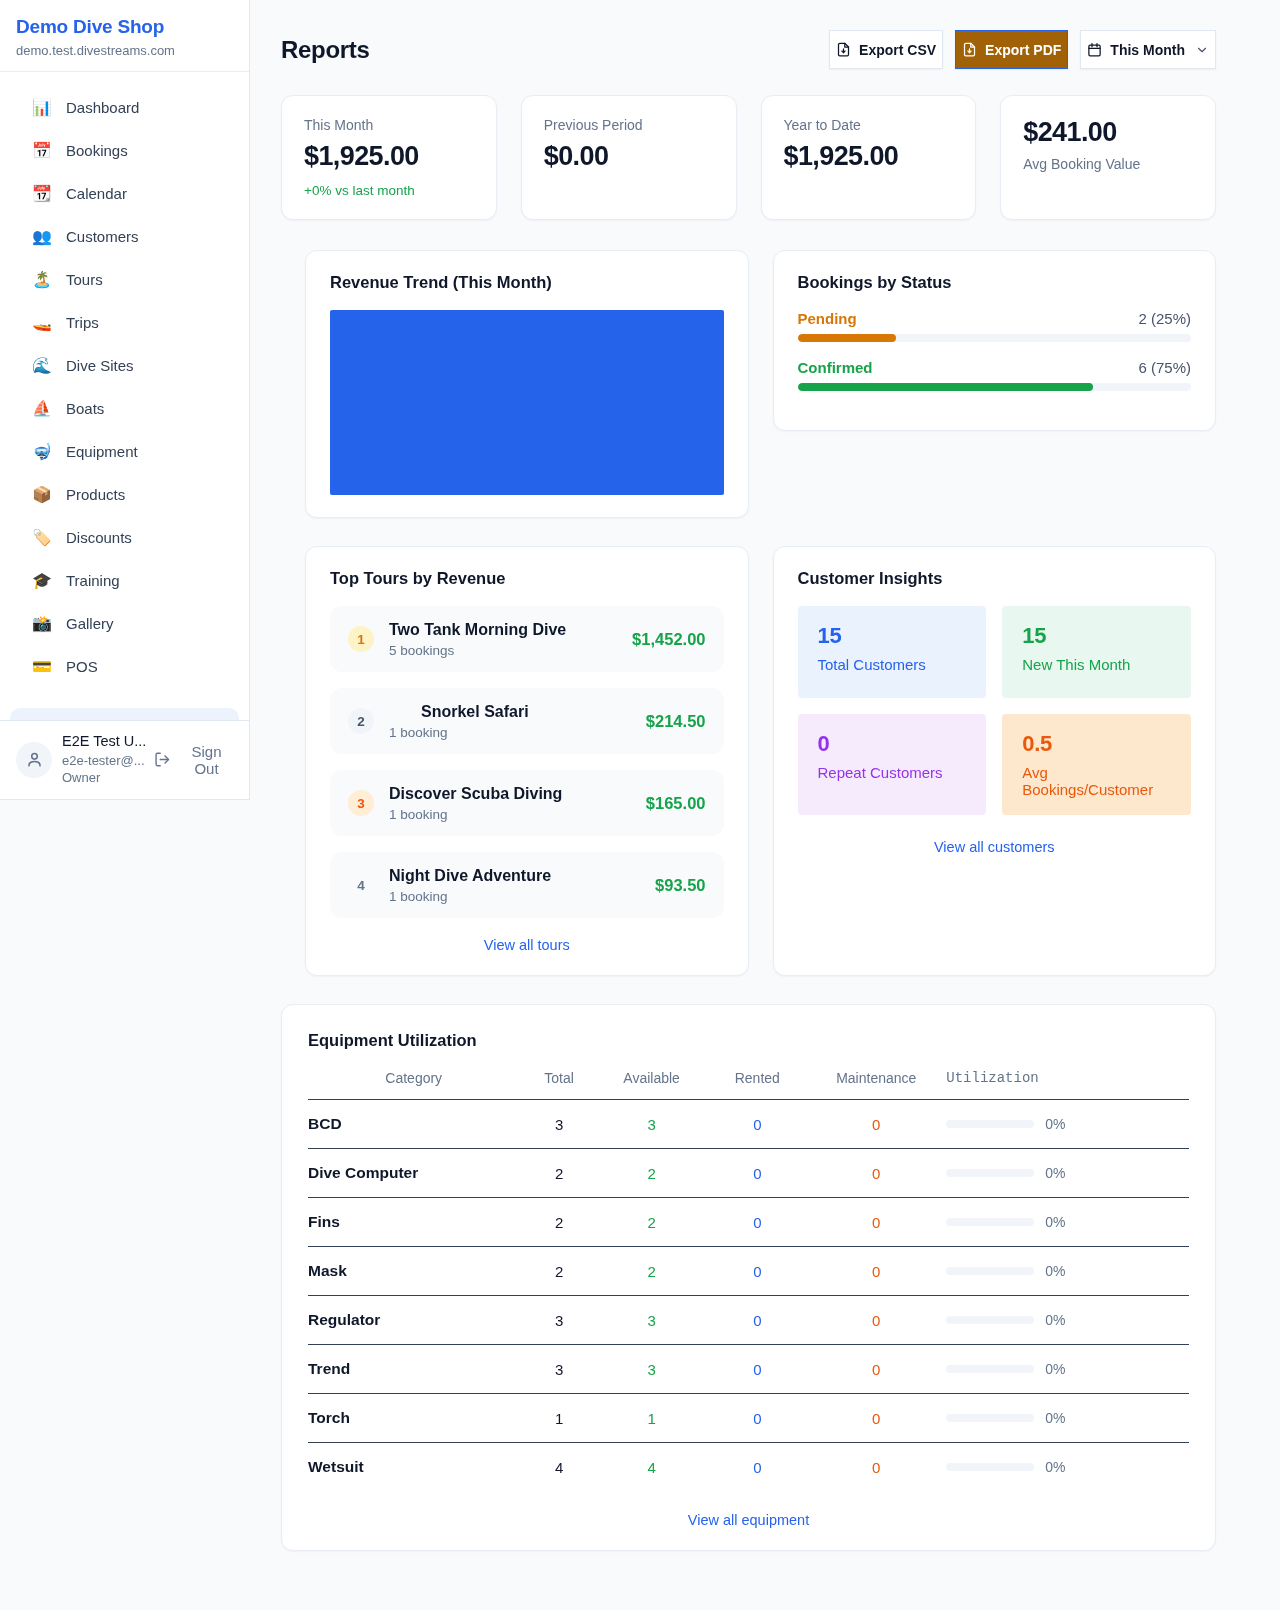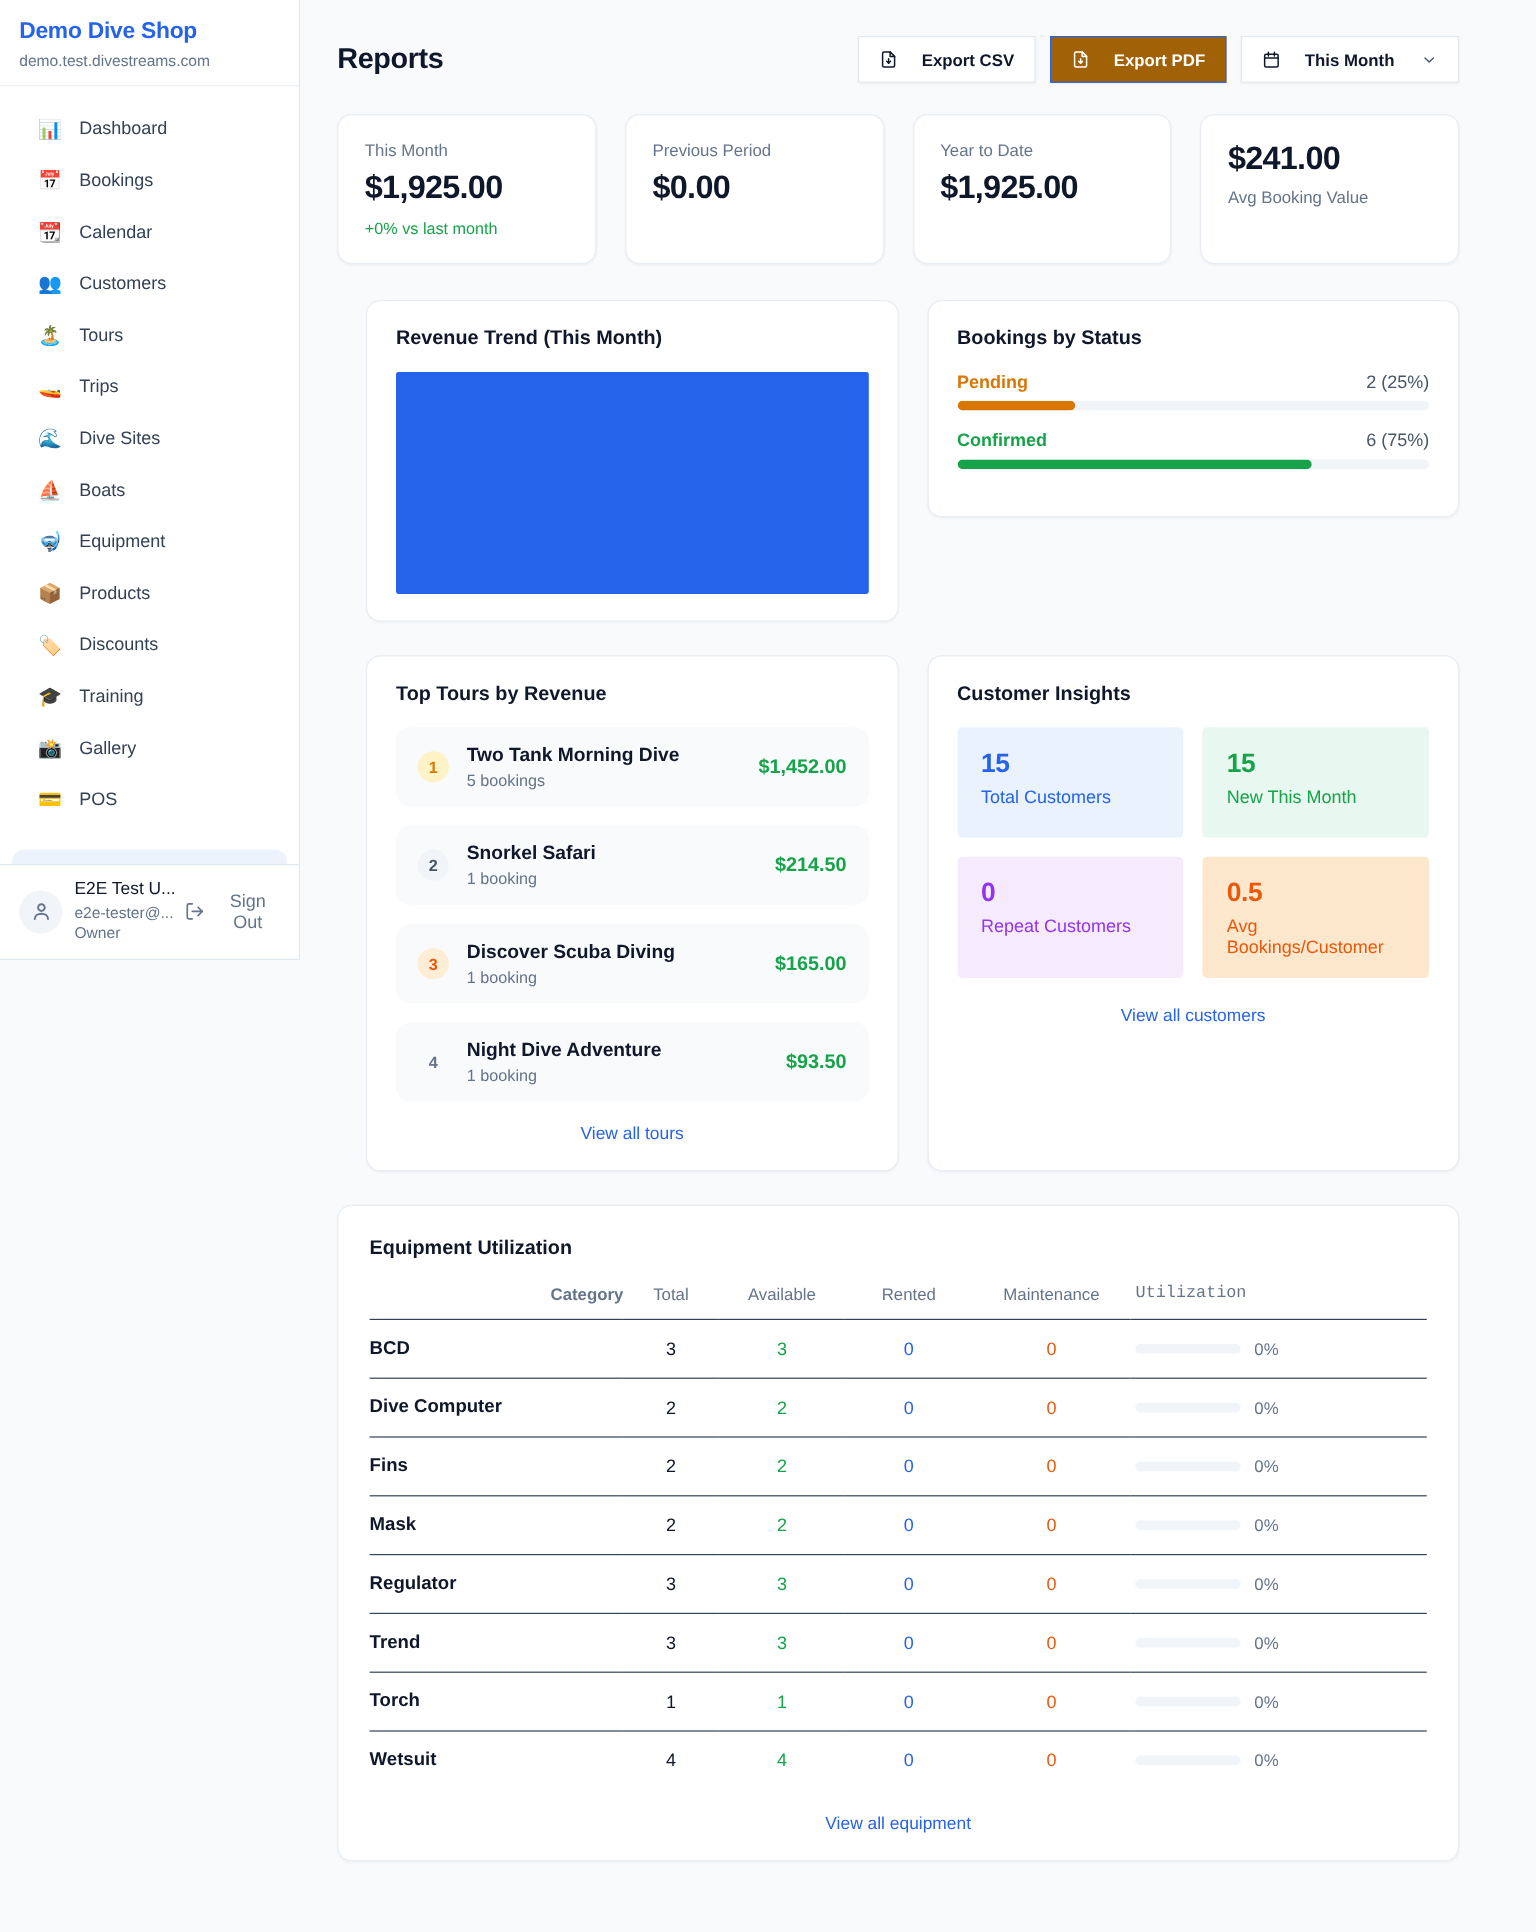--- a/index.html
+++ b/index.html
@@ -45,7 +45,7 @@
   .page-title { font-size:24px; font-weight:700; letter-spacing:-0.3px; }
   .header-actions { display:flex; gap:12px; }
   .btn {
-    display:inline-flex; align-items:center; gap:20px; height:39px; padding:0 17px;
+    display:inline-flex; align-items:center; gap:8px; height:39px; padding:0 6px;
     border-radius:0; font-family:inherit; font-size:14px; font-weight:600;
     background:#fff; color:#0f172a; border:1px solid #e2e8f0;
     box-shadow:0 1px 2px rgba(15,23,42,0.05); cursor:pointer;

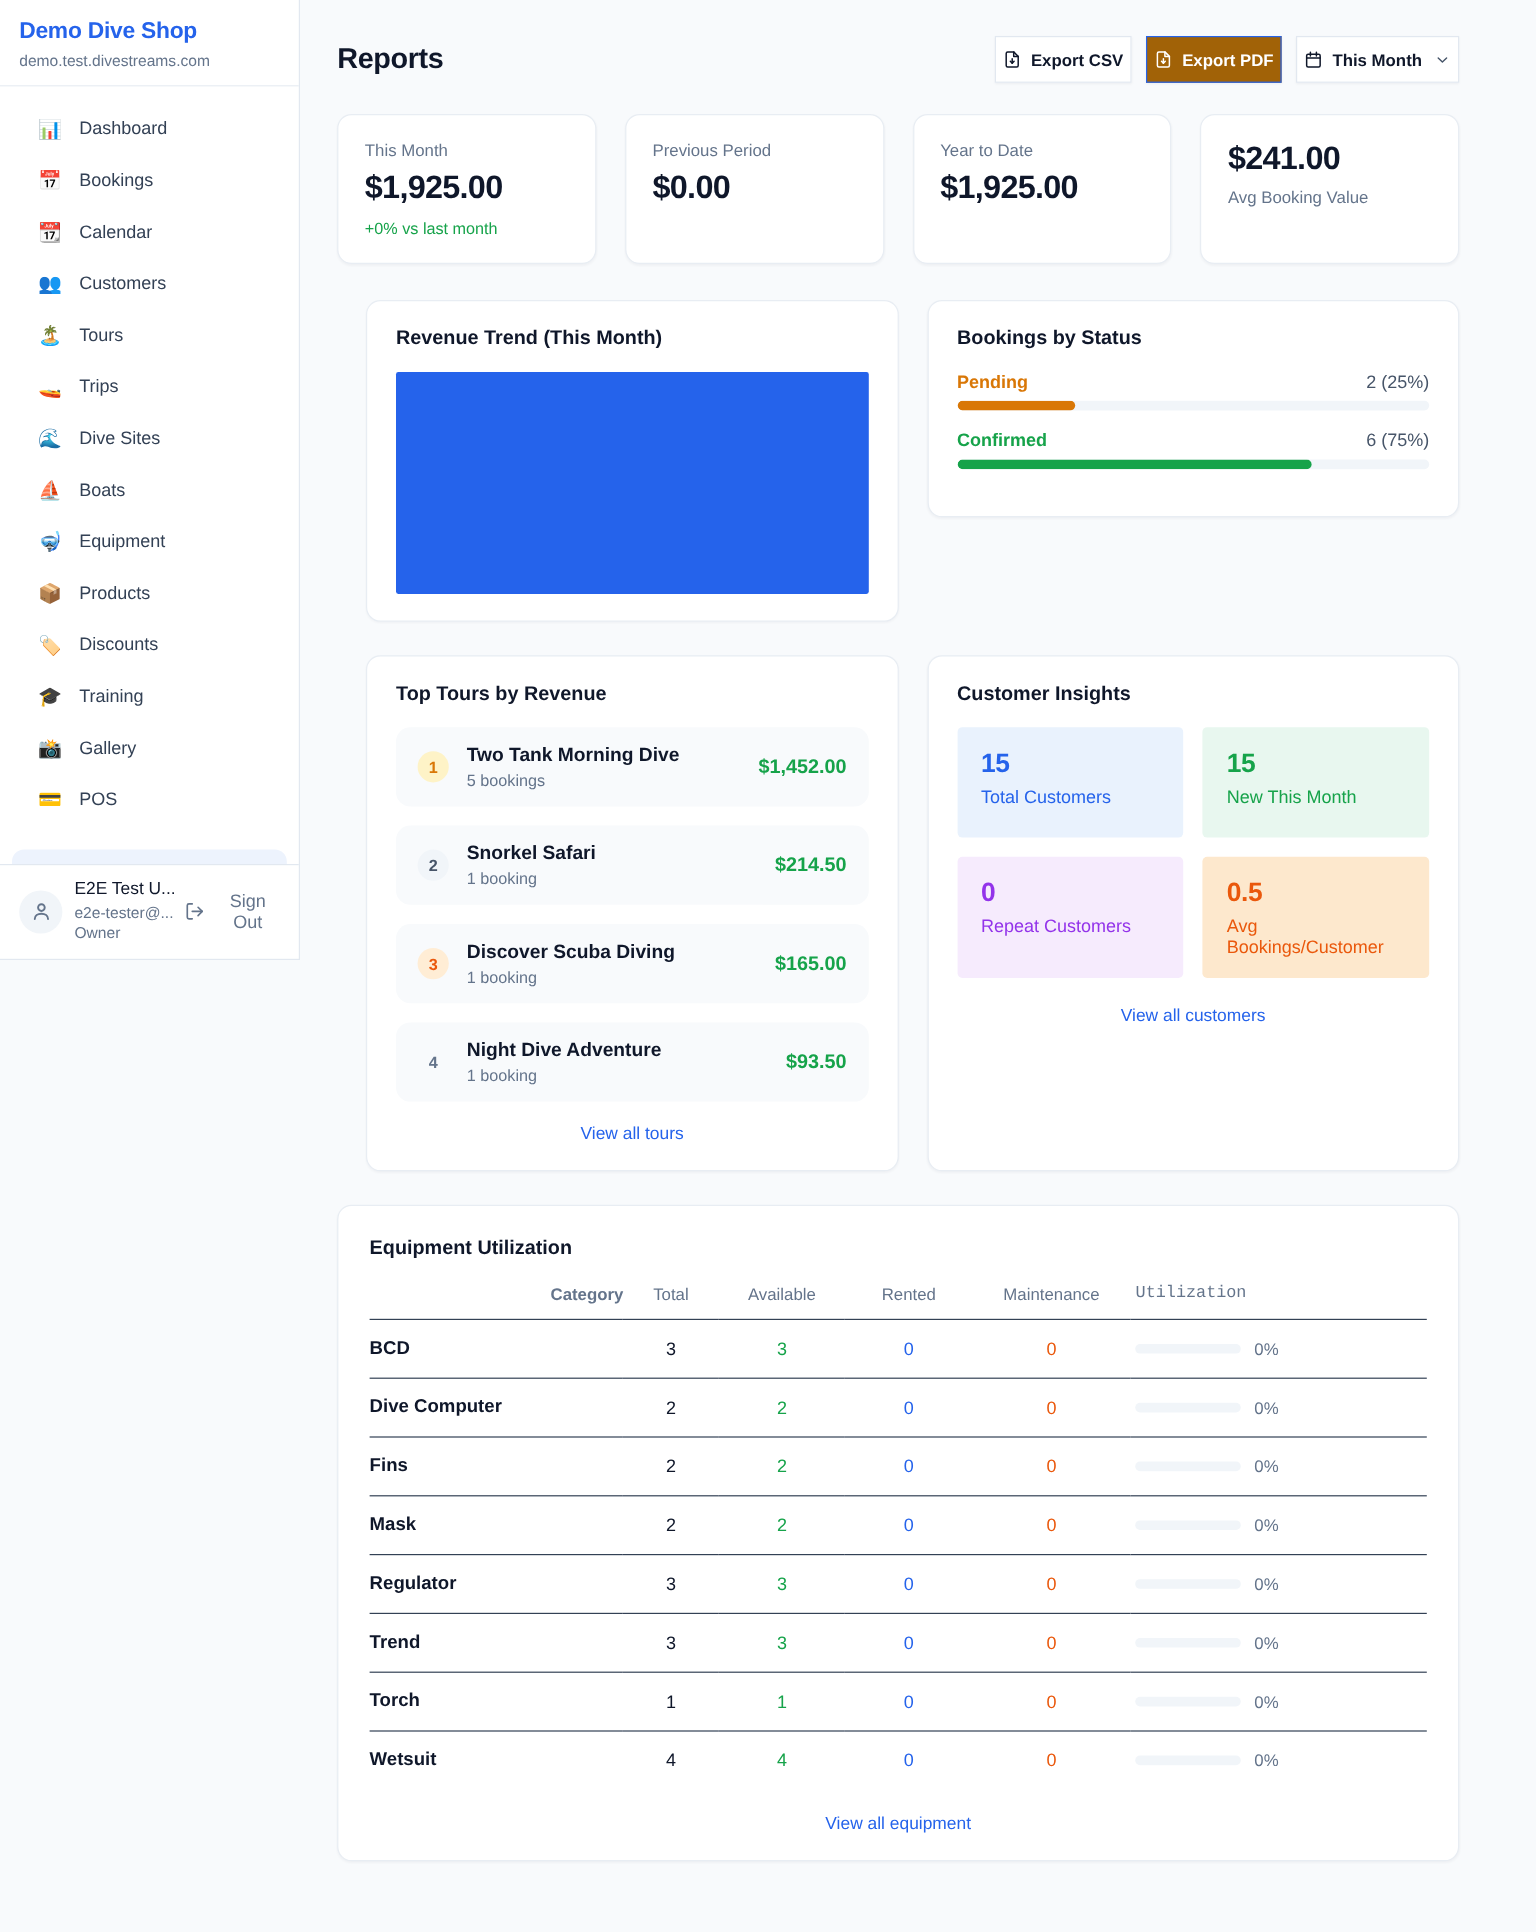--- a/index.html
+++ b/index.html
@@ -324,7 +324,7 @@
           <div class="tour-row">
             <span class="rank" style="background: rgb(241, 245, 249); color: rgb(71, 85, 105);">2</span>
             <span>
-              <span class="tour-name" style="display:block;">Snorkel Safari</span>
+              <span class="tour-name" style="display:block;margin-left:32px;">Snorkel Safari</span>
               <span class="tour-sub" style="display:block;">1 booking</span>
             </span>
             <span class="tour-price">$214.50</span>

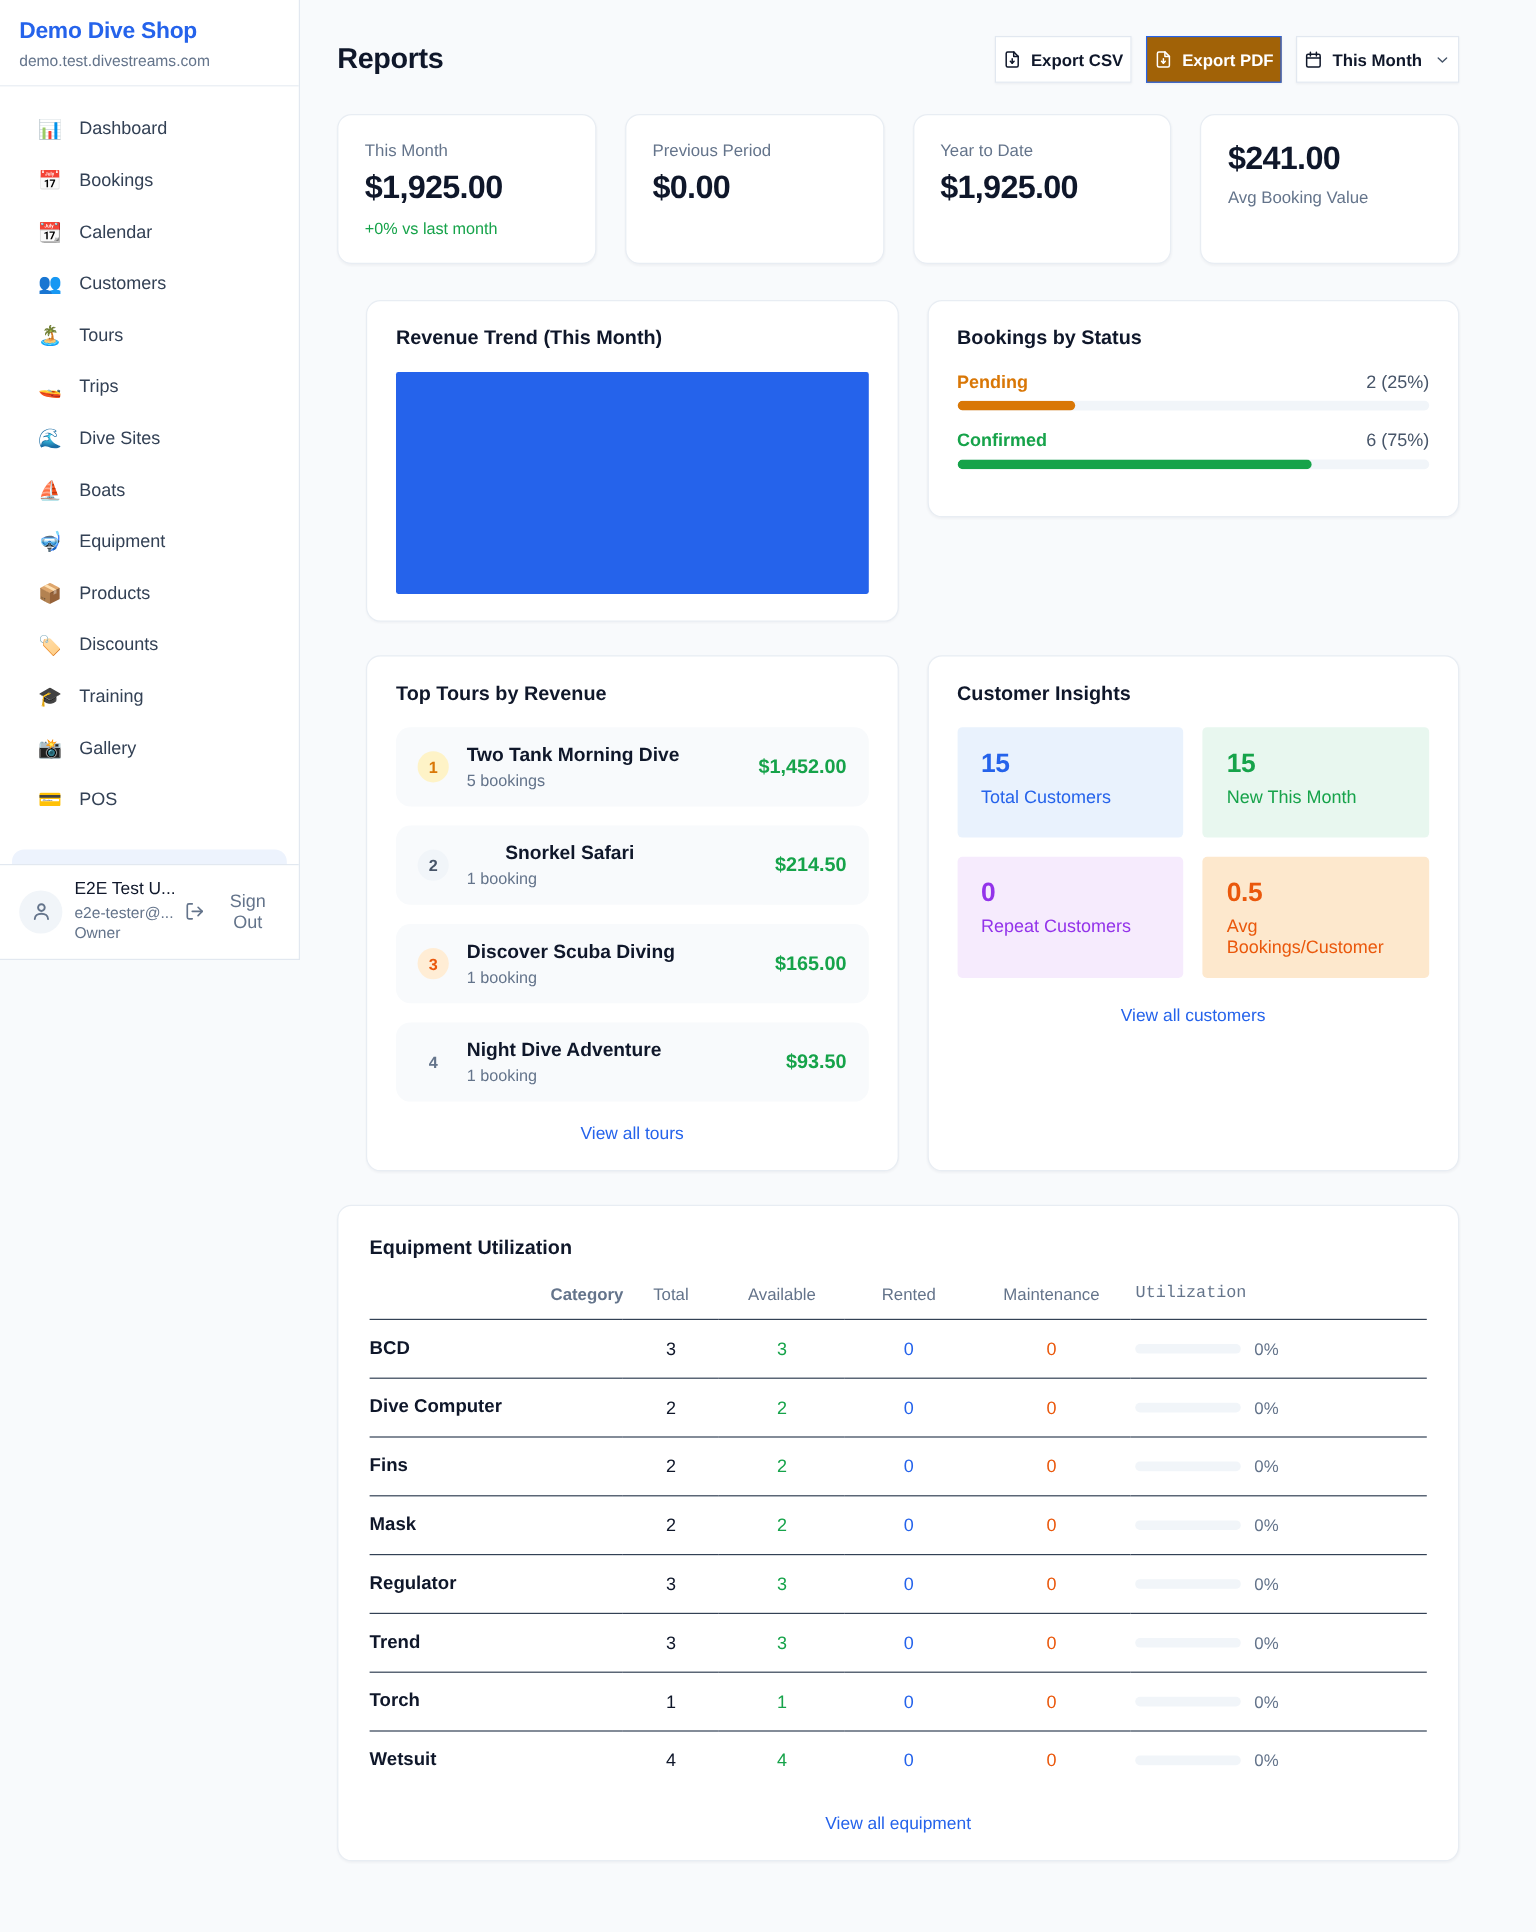--- a/index.html
+++ b/index.html
@@ -97,7 +97,7 @@
   .equip-card { padding:26px 26px 22px; }
   table { width:100%; border-collapse:collapse; }
   th { font-size:14px; color:#64748b; font-weight:400; text-align:center; padding:6px 0 13px; border-bottom:1px solid #334155; }
-  th:first-child { text-align:right;font-weight:bold; }
+  th:first-child { text-align:center; }
   th:last-child { text-align:left; padding-left:4px;font-family:Liberation Mono, monospace; }
   td { padding:15px 0; border-bottom:1px solid #334155; font-size:15px; text-align:center; }
   tr:last-child td { border-bottom:none; }

